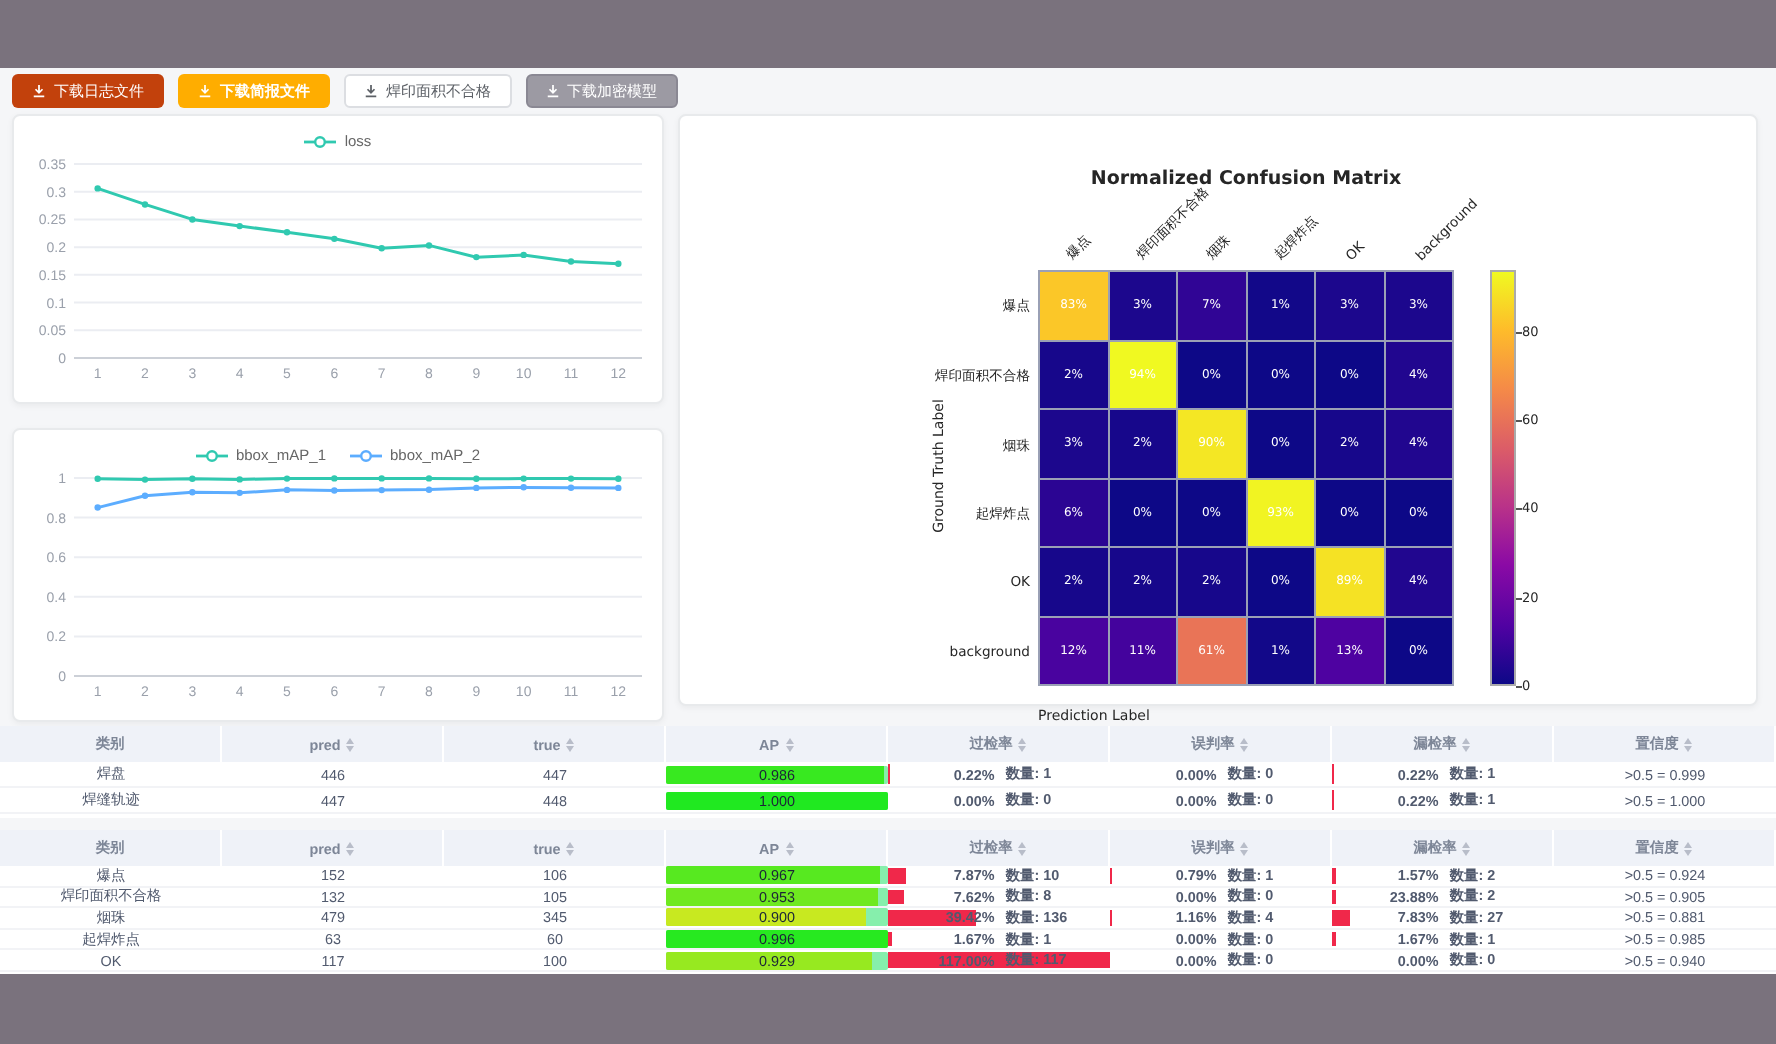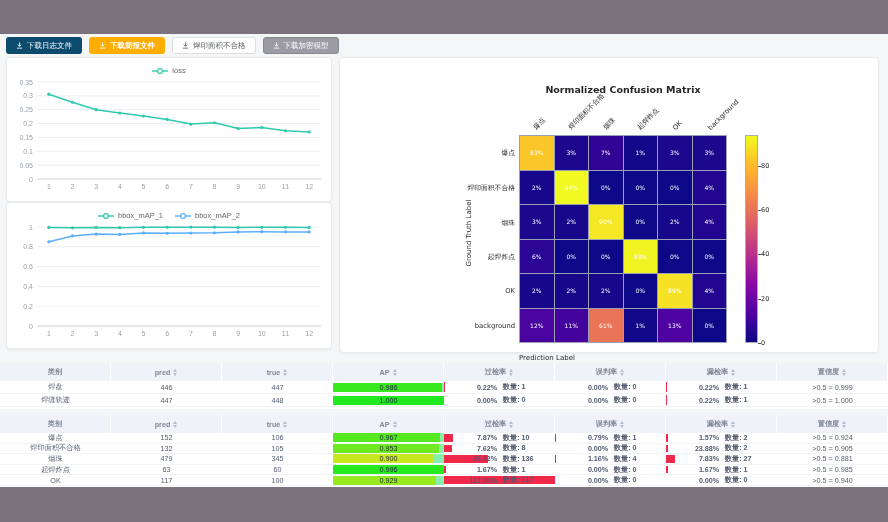--- a/index.html
+++ b/index.html
@@ -16,7 +16,7 @@
   .btn { height:17px; display:inline-flex; align-items:center; gap:4px; padding:0 9px; border-radius:3px;
          font-size:7.5px; border:1px solid transparent; cursor:pointer; white-space:nowrap; }
   .btn svg { width:7px; height:7px; }
-  .btn-green  { background:#0c4a6e; color:#fff; }
+  .btn-green  { background:#c2410c; color:#fff; }
   .btn-orange { background:#ffad00; color:#fff;font-weight:bold; }
   .btn-white  { background:#fff; color:#5c6066; border-color:#dcdee2; }
   .btn-gray   { background:#9c9aa3; color:#fff; border-color:#8a8893; }

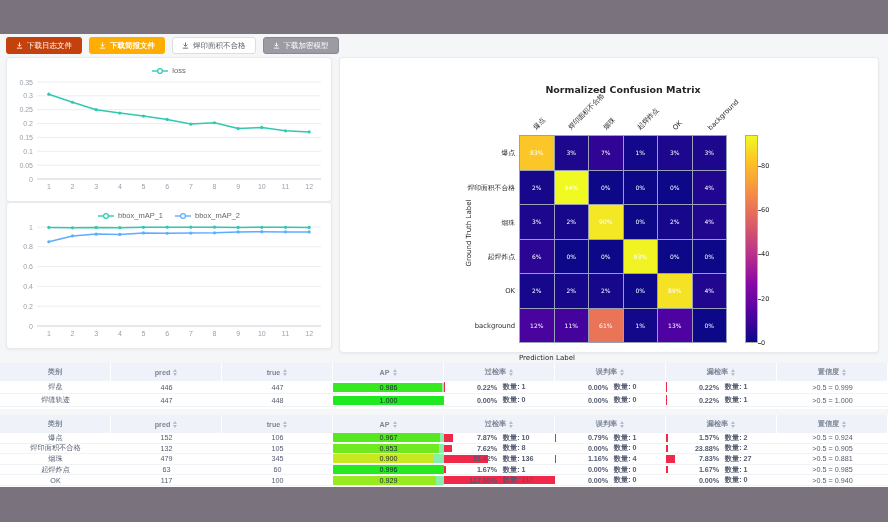--- a/index.html
+++ b/index.html
@@ -25,7 +25,7 @@
   .card { position:absolute; background:#fff; border:1px solid #e8eaec; border-radius:4px;
           box-shadow:0 1px 3px rgba(0,0,0,.05); }
   #card-loss { left:6px; top:23px; width:326px; height:145px; }
-  #card-map  { left:6px; top:168px; width:326px; height:147px; }
+  #card-map  { left:6px; top:180px; width:326px; height:147px; }
   #card-matrix { left:339px; top:23px; width:540px; height:296px; }
 
   .legend { display:flex; justify-content:center; align-items:center; gap:12px; padding-top:7px; height:18px; }

